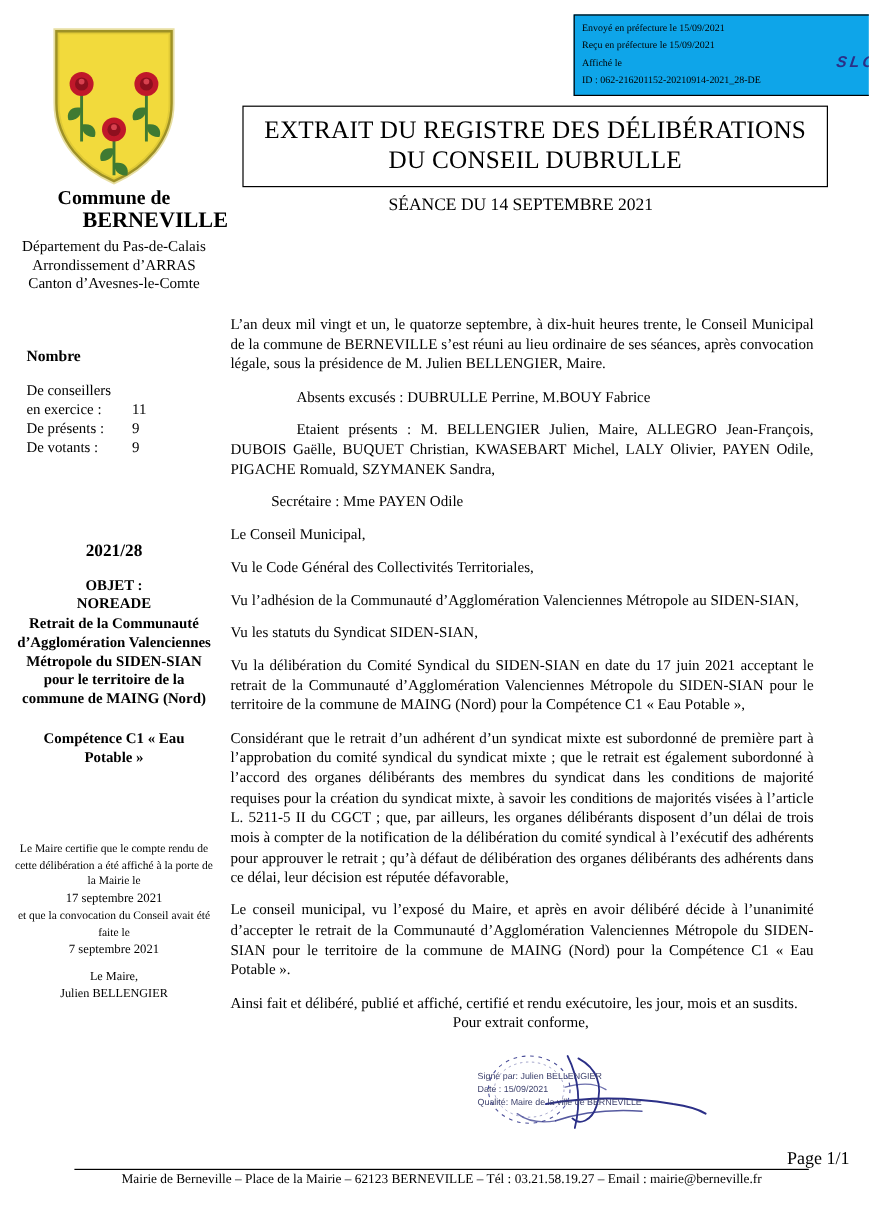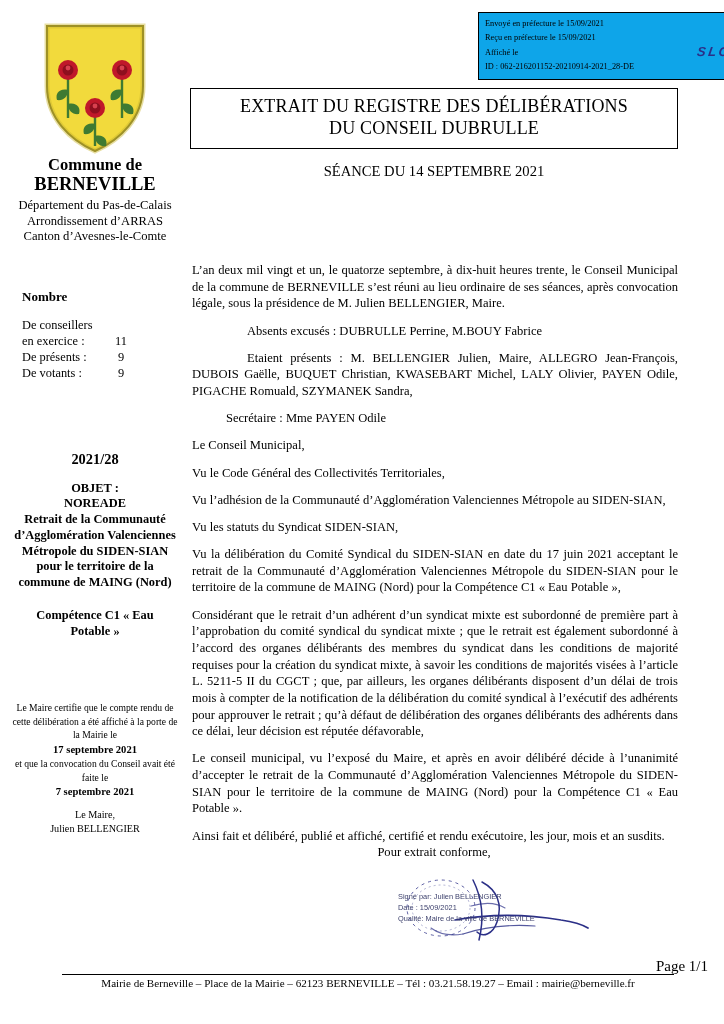--- a/index.html
+++ b/index.html
@@ -129,13 +129,13 @@
   }
   .title-box {
     position: absolute;
-    left: 0;
+    left: 12px;
     top: 88px;
     width: 488px;
     border: 1.6px solid #000;
     padding: 7px 4px 9px 4px;
     text-align: center;
-    font-size: 18px;
+    font-size: 21px;
     line-height: 1.2;
     letter-spacing: 0.2px;
   }

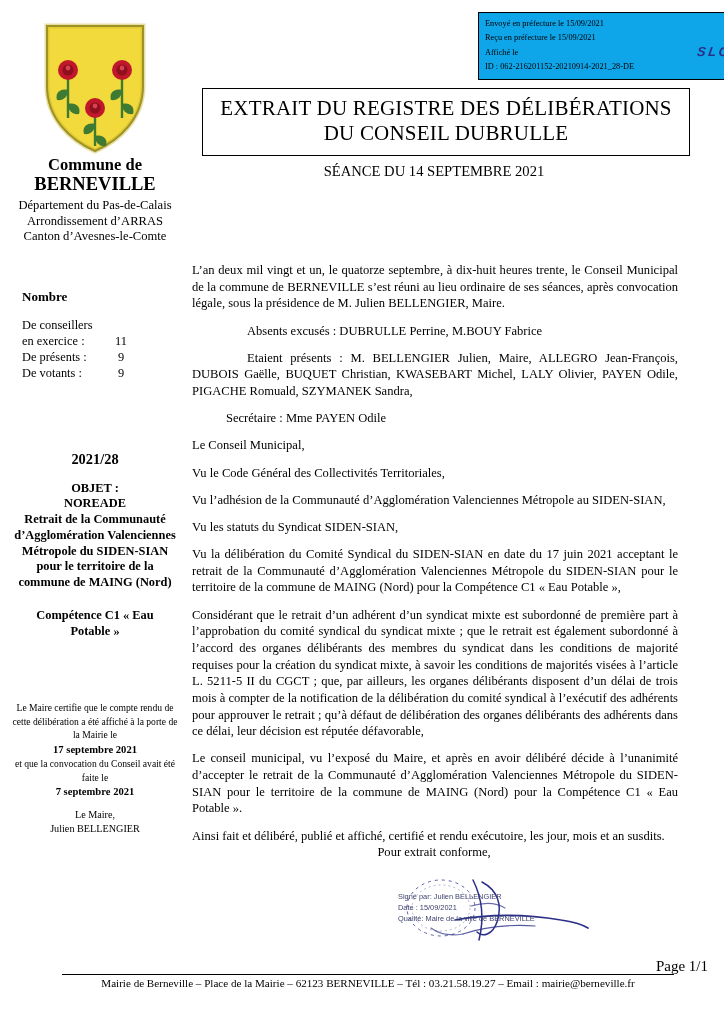--- a/index.html
+++ b/index.html
@@ -70,7 +70,7 @@
     line-height: 1.12;
     margin-top: -2px;
   }
-  .commune-name .l2 { font-size: 18.5px; }
+  .commune-name .l2 { font-size: 18.5px; text-align: right; }
   .admin-lines {
     font-size: 12.6px;
     line-height: 1.24;

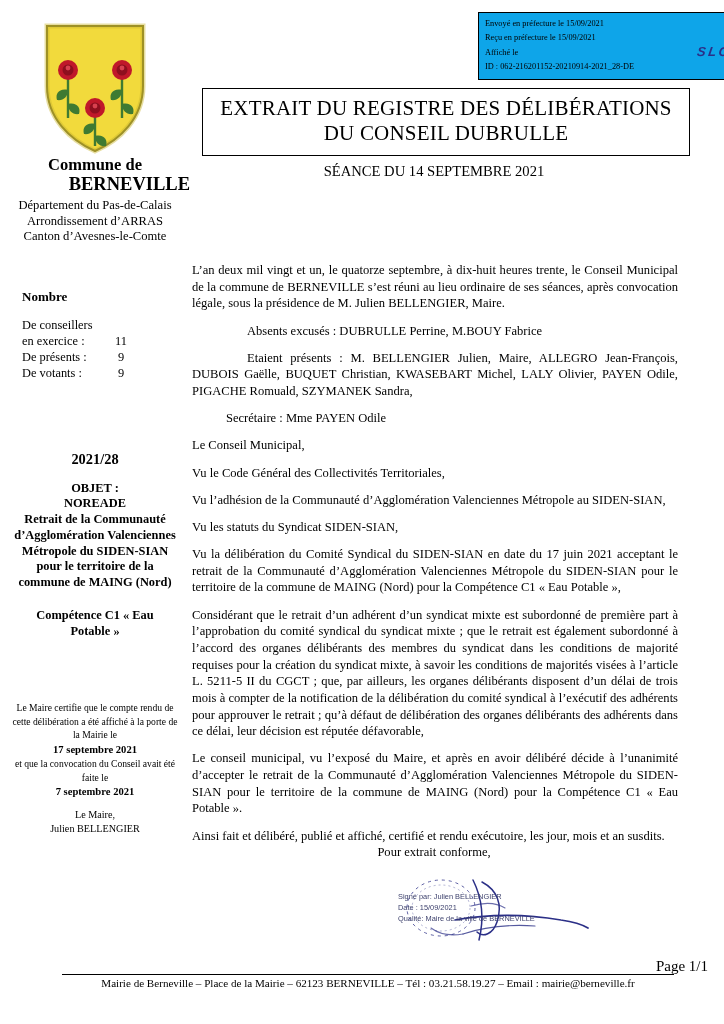--- a/index.html
+++ b/index.html
@@ -86,7 +86,7 @@
   .nombre-rows { margin-top: 12px; font-size: 12.4px; line-height: 1.3; }
   .nombre-rows .row { display: flex; }
   .nombre-rows .lbl { width: 88px; }
-  .nombre-rows .val { width: 22px; text-align: center; }
+  .nombre-rows .val { width: 22px; }
 
   .delib-number {
     font-weight: bold;

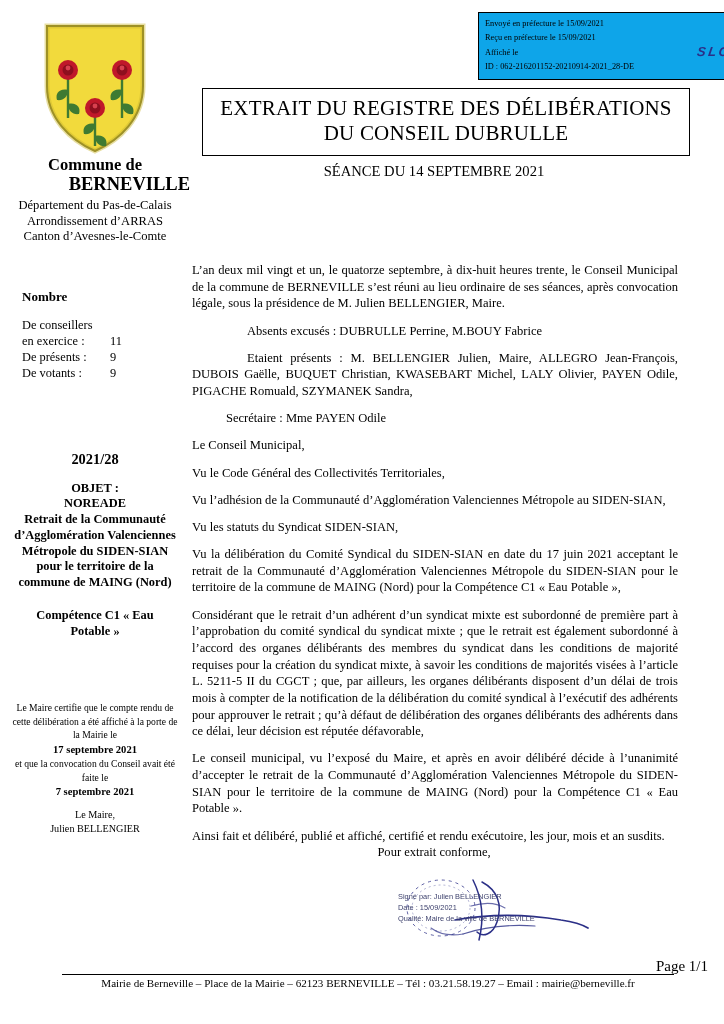--- a/index.html
+++ b/index.html
@@ -113,7 +113,7 @@
     margin-top: 62px;
     padding: 0 8px;
   }
-  .certif-block .strong { font-weight: bold; font-size: 10.6px; }
+  .certif-block .strong { font-weight: normal; font-size: 10.6px; }
   .maire-sign {
     font-size: 10.2px;
     line-height: 1.38;

